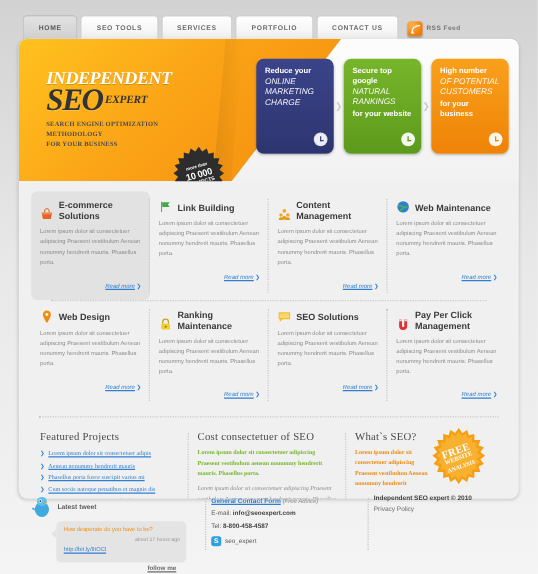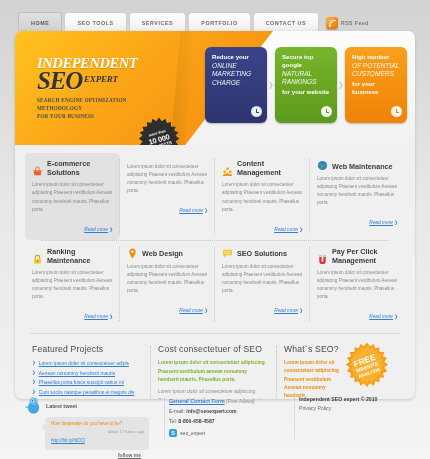--- a/index.html
+++ b/index.html
@@ -286,6 +286,13 @@
         </div>
 
         <div class="sbox sep">
+          <div class="shead">
+            <svg class="sico" viewBox="0 0 24 24">
+              <rect x="4" y="3" width="1.8" height="18" fill="#8a8a8a"></rect>
+              <path d="M6 4h13l-3 4 3 4H6z" fill="#3faa4a"></path>
+            </svg>
+            <div class="stitle">Link Building</div>
+          </div>
           <div class="sbody">Lorem ipsum dolor sit consectetuer adipiscing Praesent vestibulum Aenean nonummy hendrerit mauris. Phasellus porta.</div>
           <div class="smore"><a>Read more</a><span style="font-size:4.5px;color:#2f7fd0"> ❯</span></div>
         </div>

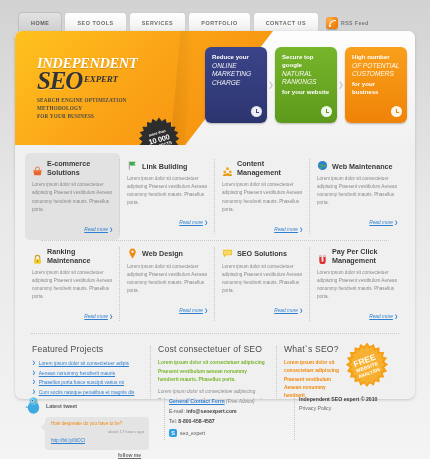--- a/index.html
+++ b/index.html
@@ -331,23 +331,23 @@
         <div class="sbox sep">
           <div class="shead">
             <svg class="sico" viewBox="0 0 24 24">
+              <path d="M12 1C8 1 5 4 5 8c0 5 7 15 7 15s7-10 7-15c0-4-3-7-7-7z" fill="#f08a0c"></path>
+              <circle cx="12" cy="8" r="2.6" fill="#fff"></circle>
+            </svg>
+            <div class="stitle">Web Design</div>
+          </div>
+          <div class="sbody">Lorem ipsum dolor sit consectetuer adipiscing Praesent vestibulum Aenean nonummy hendrerit mauris. Phasellus porta.</div>
+          <div class="smore"><a>Read more</a><span style="font-size:4.5px;color:#2f7fd0"> ❯</span></div>
+        </div>
+
+        <div class="sbox sep">
+          <div class="shead">
+            <svg class="sico" viewBox="0 0 24 24">
               <path d="M7 11V8a5 5 0 0 1 10 0v3" fill="none" stroke="#c9a21e" stroke-width="2.2"></path>
               <rect x="4.5" y="11" width="15" height="10" rx="2" fill="#f2cc2e"></rect>
               <circle cx="12" cy="16" r="1.6" fill="#8a6f0a"></circle>
             </svg>
             <div class="stitle">Ranking Maintenance</div>
-          </div>
-          <div class="sbody">Lorem ipsum dolor sit consectetuer adipiscing Praesent vestibulum Aenean nonummy hendrerit mauris. Phasellus porta.</div>
-          <div class="smore"><a>Read more</a><span style="font-size:4.5px;color:#2f7fd0"> ❯</span></div>
-        </div>
-
-        <div class="sbox sep">
-          <div class="shead">
-            <svg class="sico" viewBox="0 0 24 24">
-              <path d="M12 1C8 1 5 4 5 8c0 5 7 15 7 15s7-10 7-15c0-4-3-7-7-7z" fill="#f08a0c"></path>
-              <circle cx="12" cy="8" r="2.6" fill="#fff"></circle>
-            </svg>
-            <div class="stitle">Web Design</div>
           </div>
           <div class="sbody">Lorem ipsum dolor sit consectetuer adipiscing Praesent vestibulum Aenean nonummy hendrerit mauris. Phasellus porta.</div>
           <div class="smore"><a>Read more</a><span style="font-size:4.5px;color:#2f7fd0"> ❯</span></div>

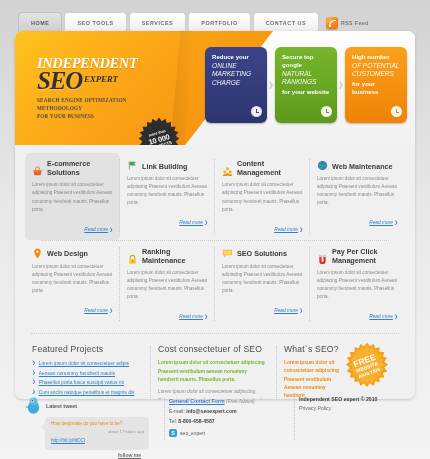--- a/index.html
+++ b/index.html
@@ -132,7 +132,7 @@
   .divider{ height:1px; border-top:1px dotted #c9c9c9; margin:0 16px; }
 
   
-  .bottom{ display:flex; padding:8px 10px 0 10px; position:relative; }
+  .bottom{ display:flex; padding:8px 10px 0 10px; position:relative;font-family:Liberation Serif, serif; }
   .bcol{ width:126px; padding:2px 8px 0 7px; position:relative; }
   .bcol.sep:after{
     content:""; position:absolute; right:0; top:4px; bottom:6px;

